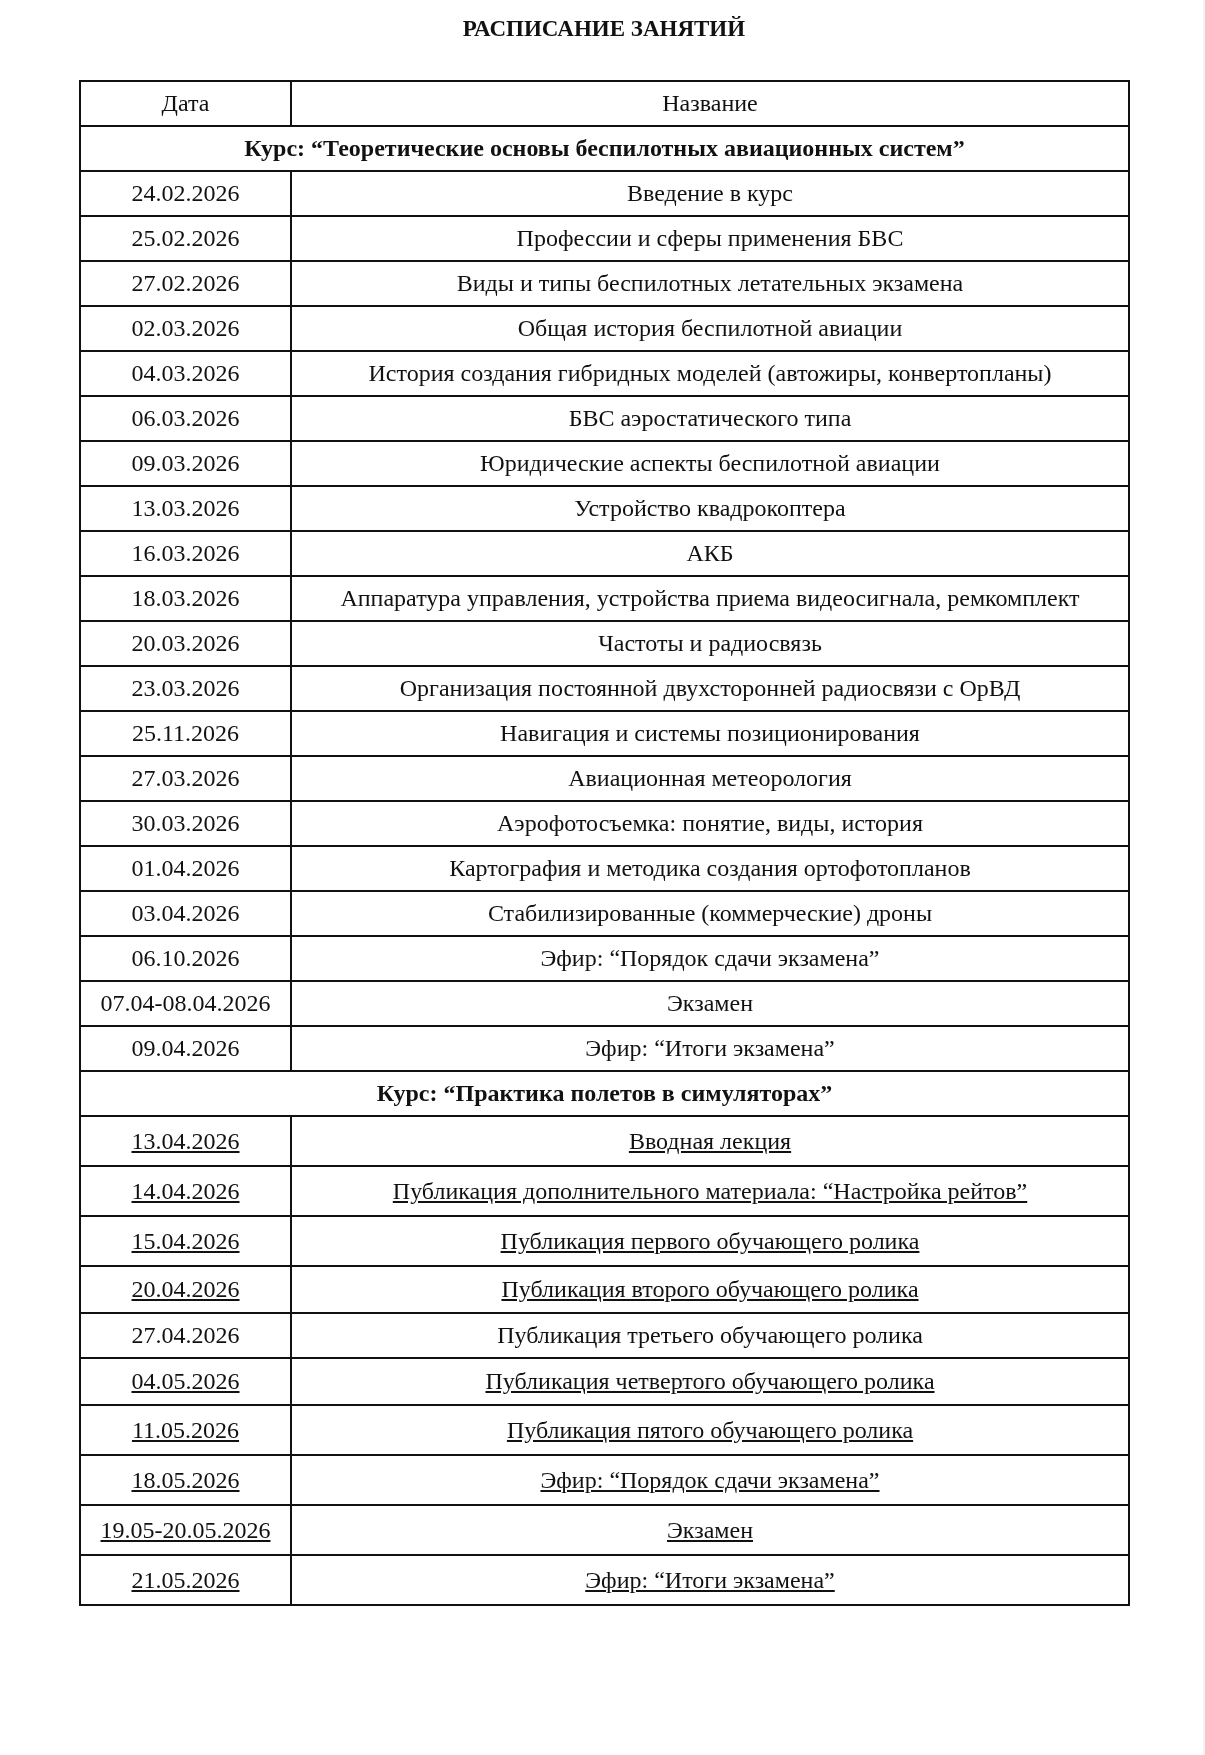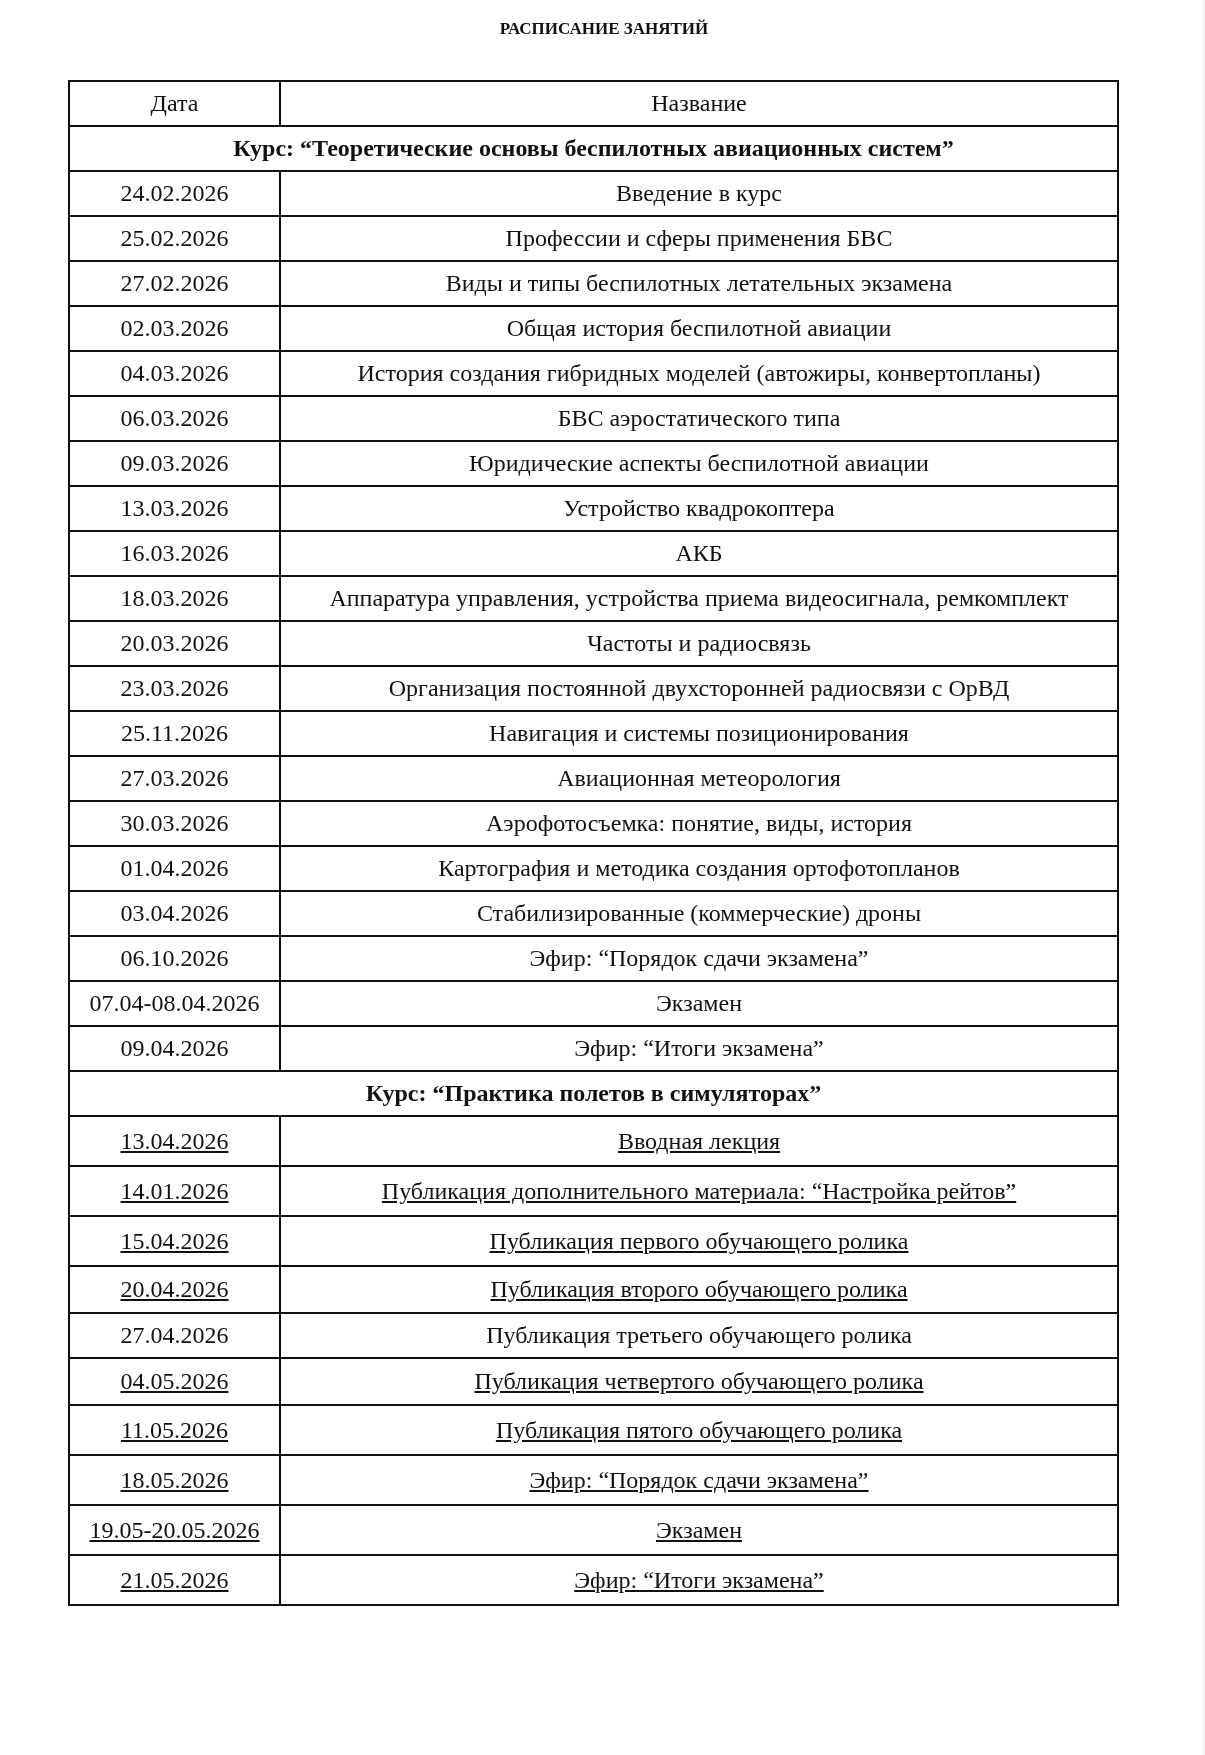--- a/index.html
+++ b/index.html
@@ -30,7 +30,7 @@
       width: 1048px;
       text-align: center;
       font-weight: bold;
-      font-size: 17px;
+      font-size: 23px;
       letter-spacing: 0px;
       line-height: 30px;
     }

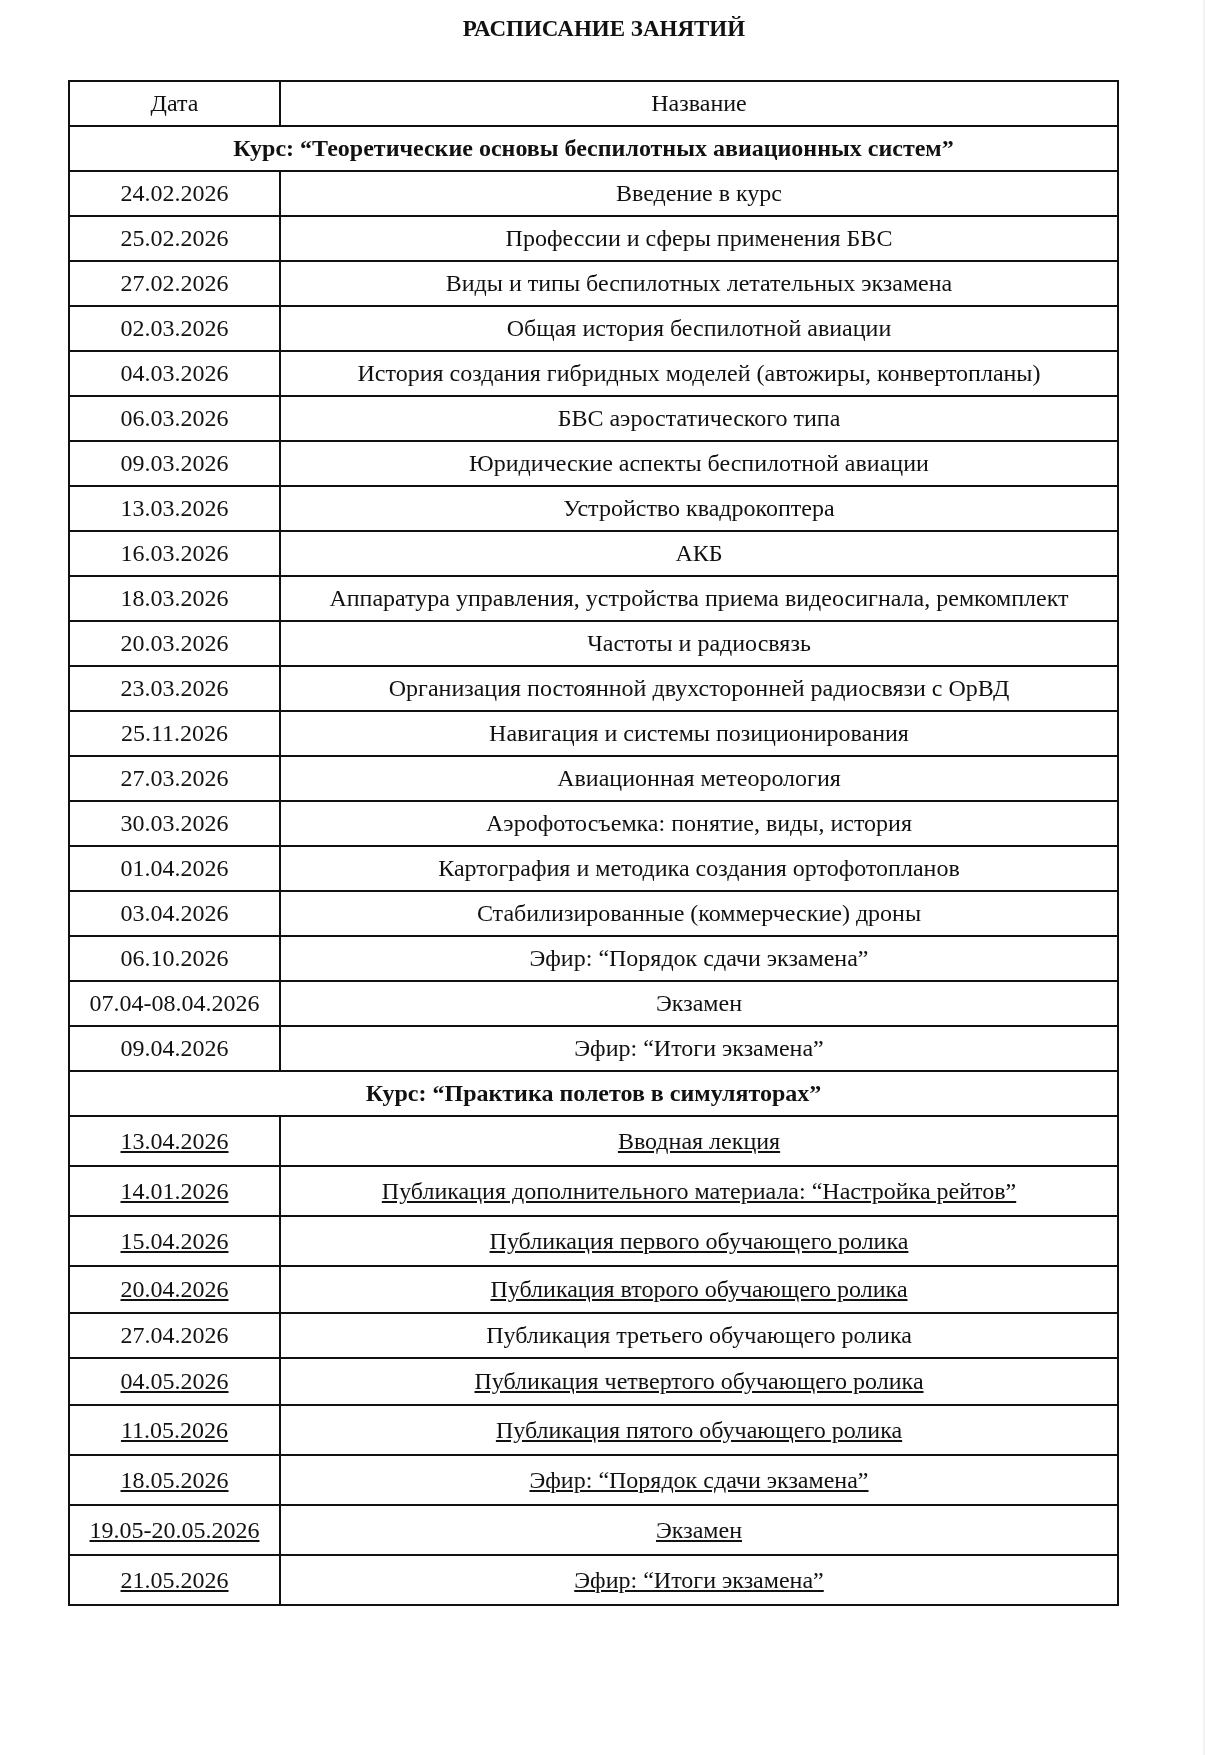--- a/index.html
+++ b/index.html
@@ -37,7 +37,7 @@
     table.schedule {
       position: absolute;
       top: 80px;
-      left: 68px;
+      left: 79px;
       width: 1049px;
       border-collapse: collapse;
       table-layout: fixed;

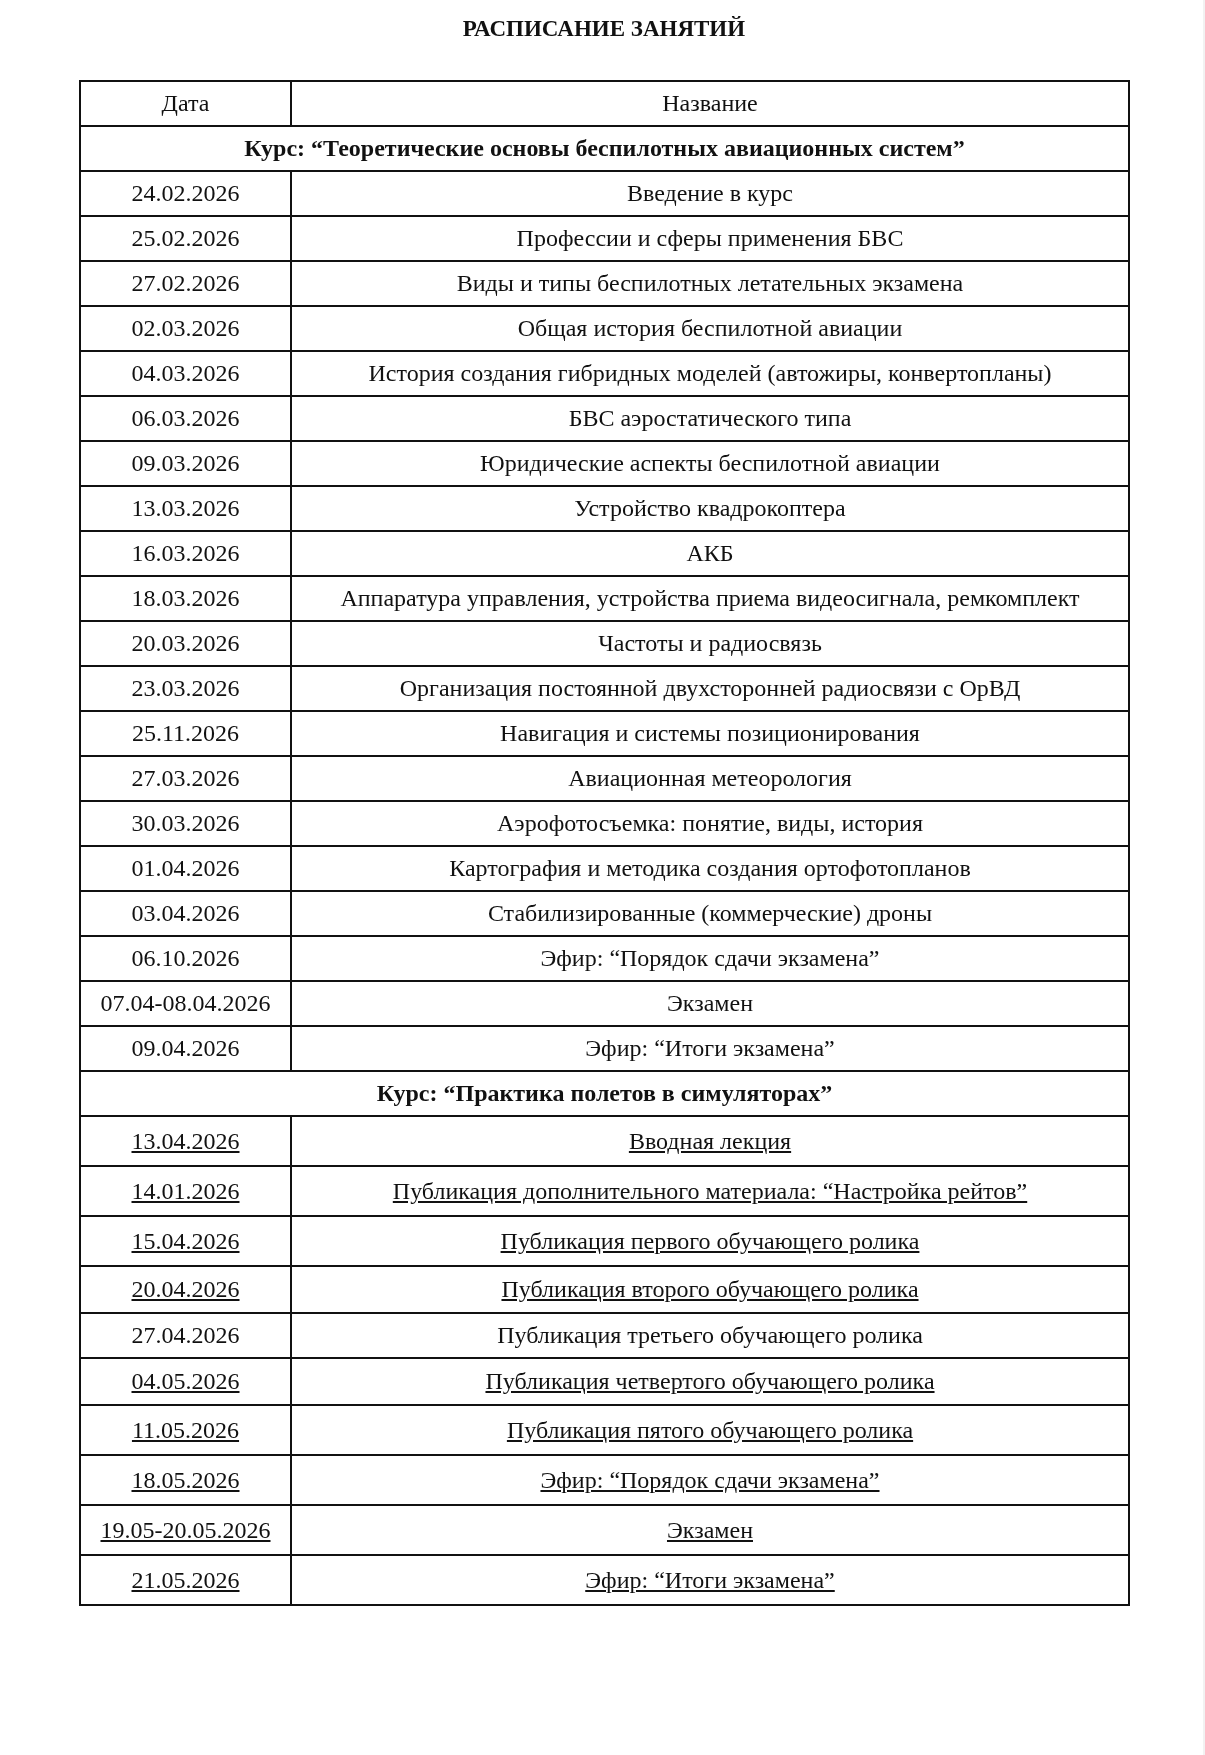--- a/index.html
+++ b/index.html
@@ -170,7 +170,7 @@
         <td>Вводная лекция</td>
       </tr>
     <tr class="row tall">
-        <td>14.01.2026</td>
+        <td>14.04.2026</td>
         <td>Публикация дополнительного материала: “Настройка рейтов”</td>
       </tr>
     <tr class="row tall">

